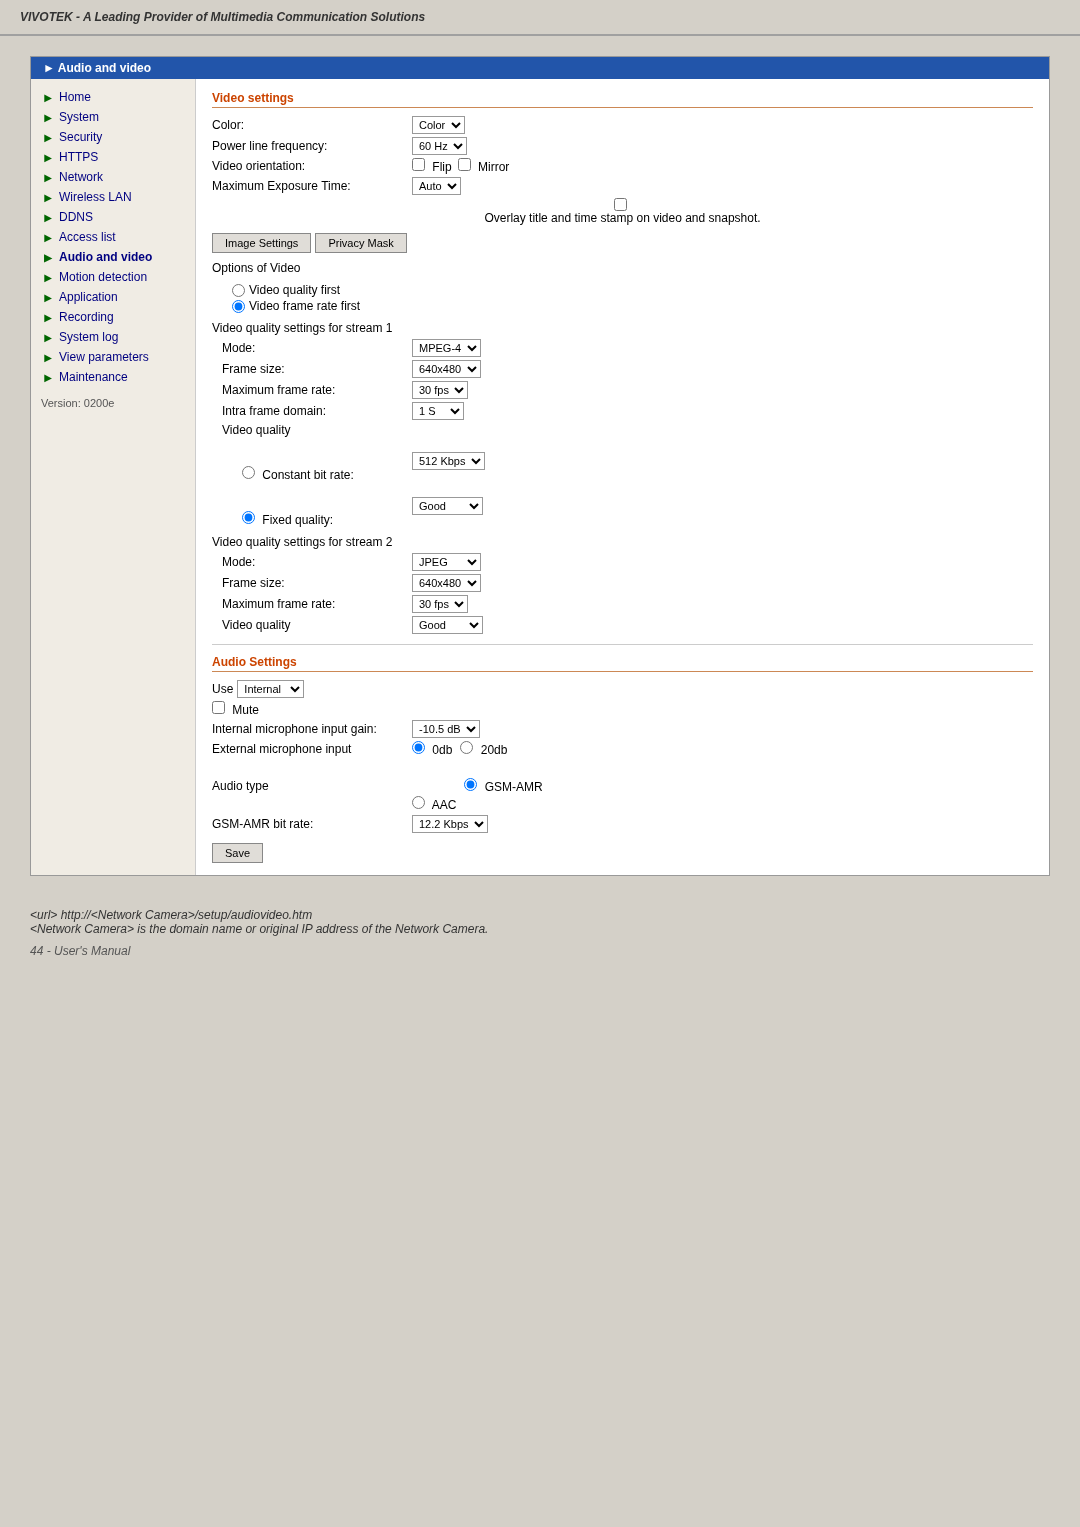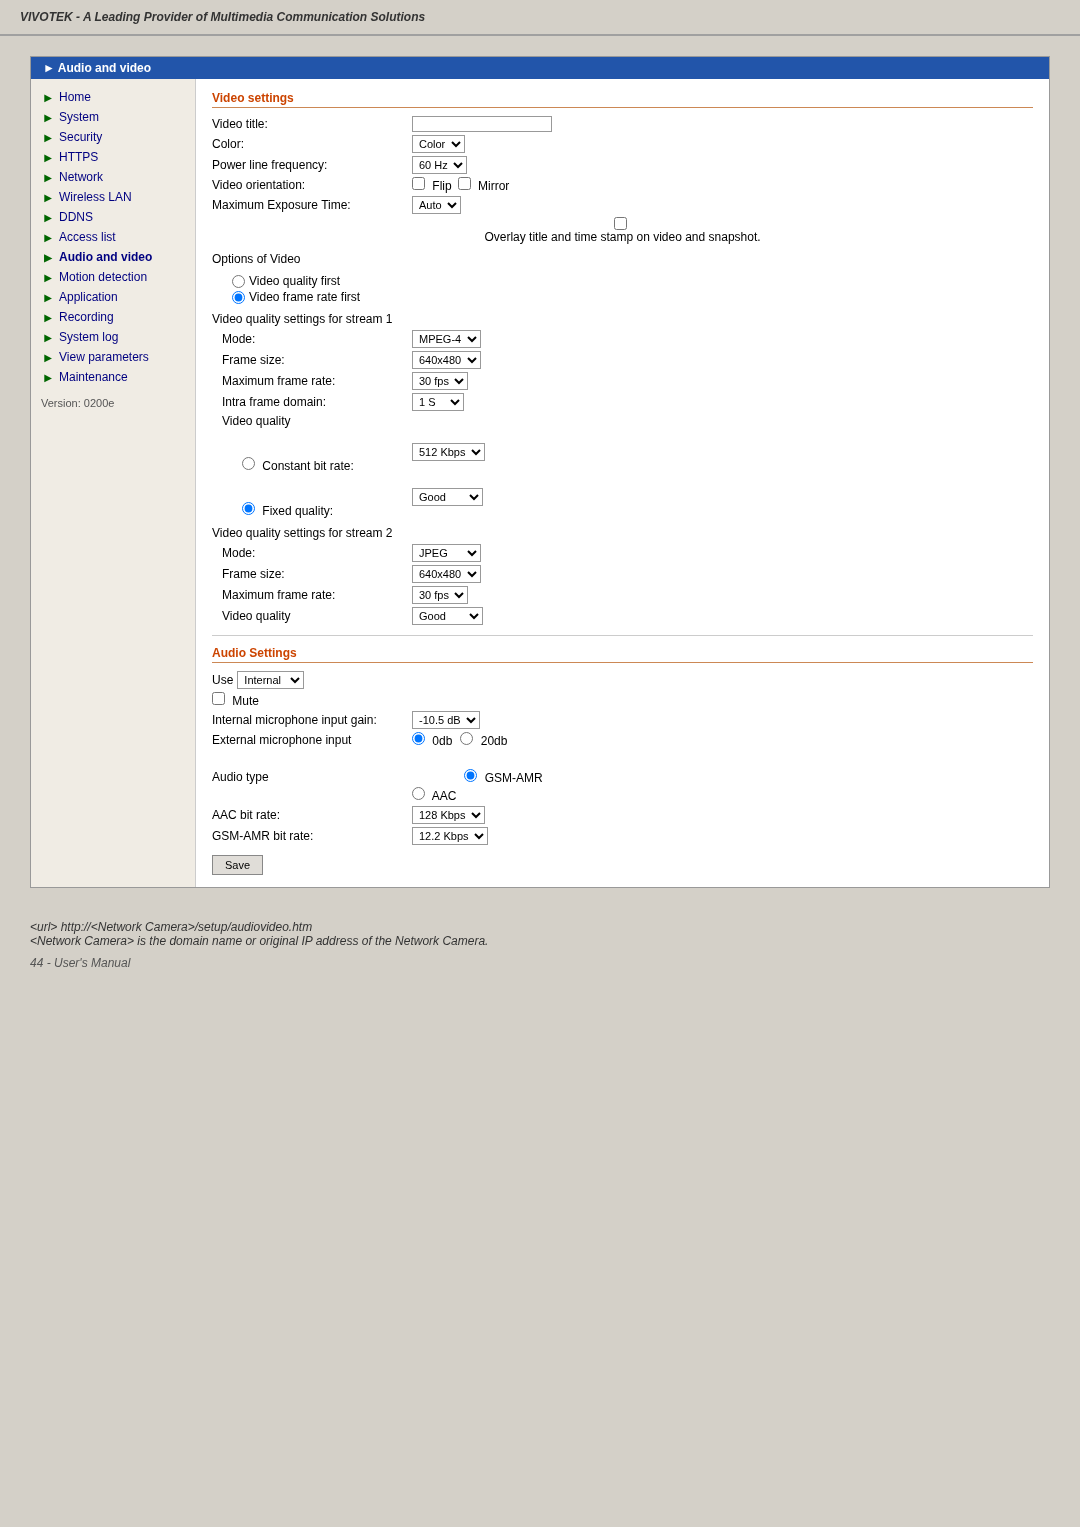--- a/index.html
+++ b/index.html
@@ -304,10 +304,6 @@
         <span>Video settings</span>
       </div>
 
-      <div class="form-row">
-        <div class="form-label">Video title:</div>
-        <input type="text" style="width: 140px;">
-      </div>
 
       <div class="form-row">
         <div class="form-label">Color:</div>

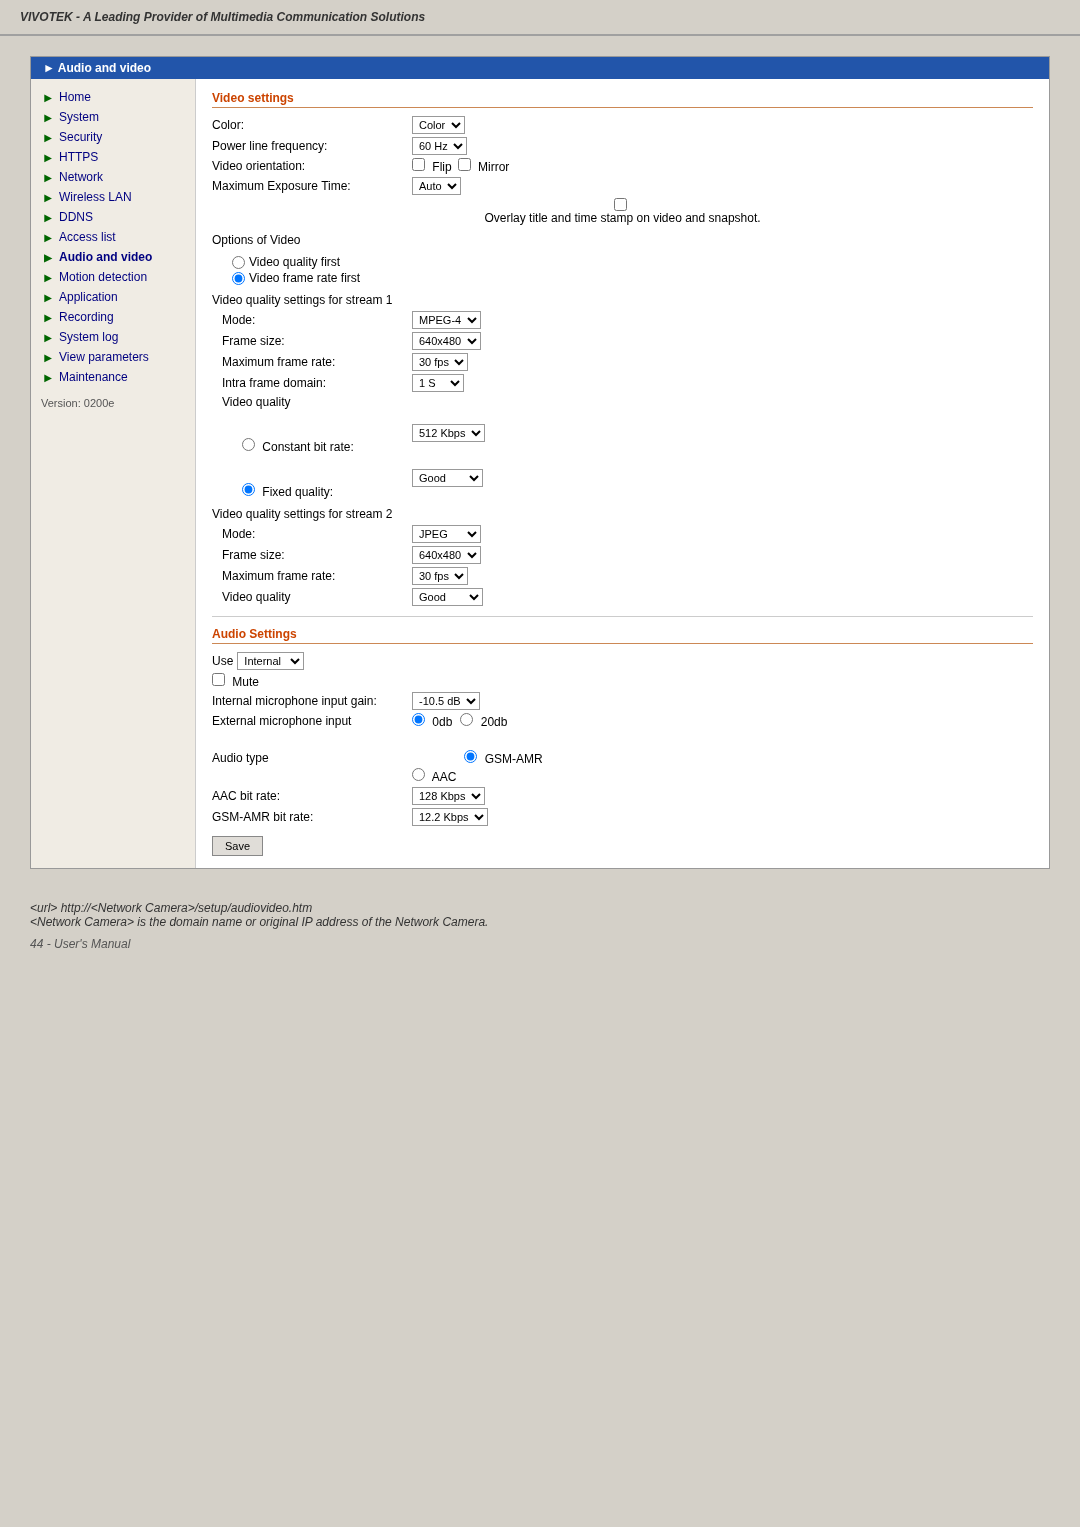--- a/index.html
+++ b/index.html
@@ -348,6 +348,10 @@
         <span>Overlay title and time stamp on video and snapshot.</span>
       </div>
 
+      <div class="button-row">
+        <button class="btn">Image Settings</button>
+        <button class="btn">Privacy Mask</button>
+      </div>
 
       <div class="options-section">
         <div class="options-title">Options of Video</div>

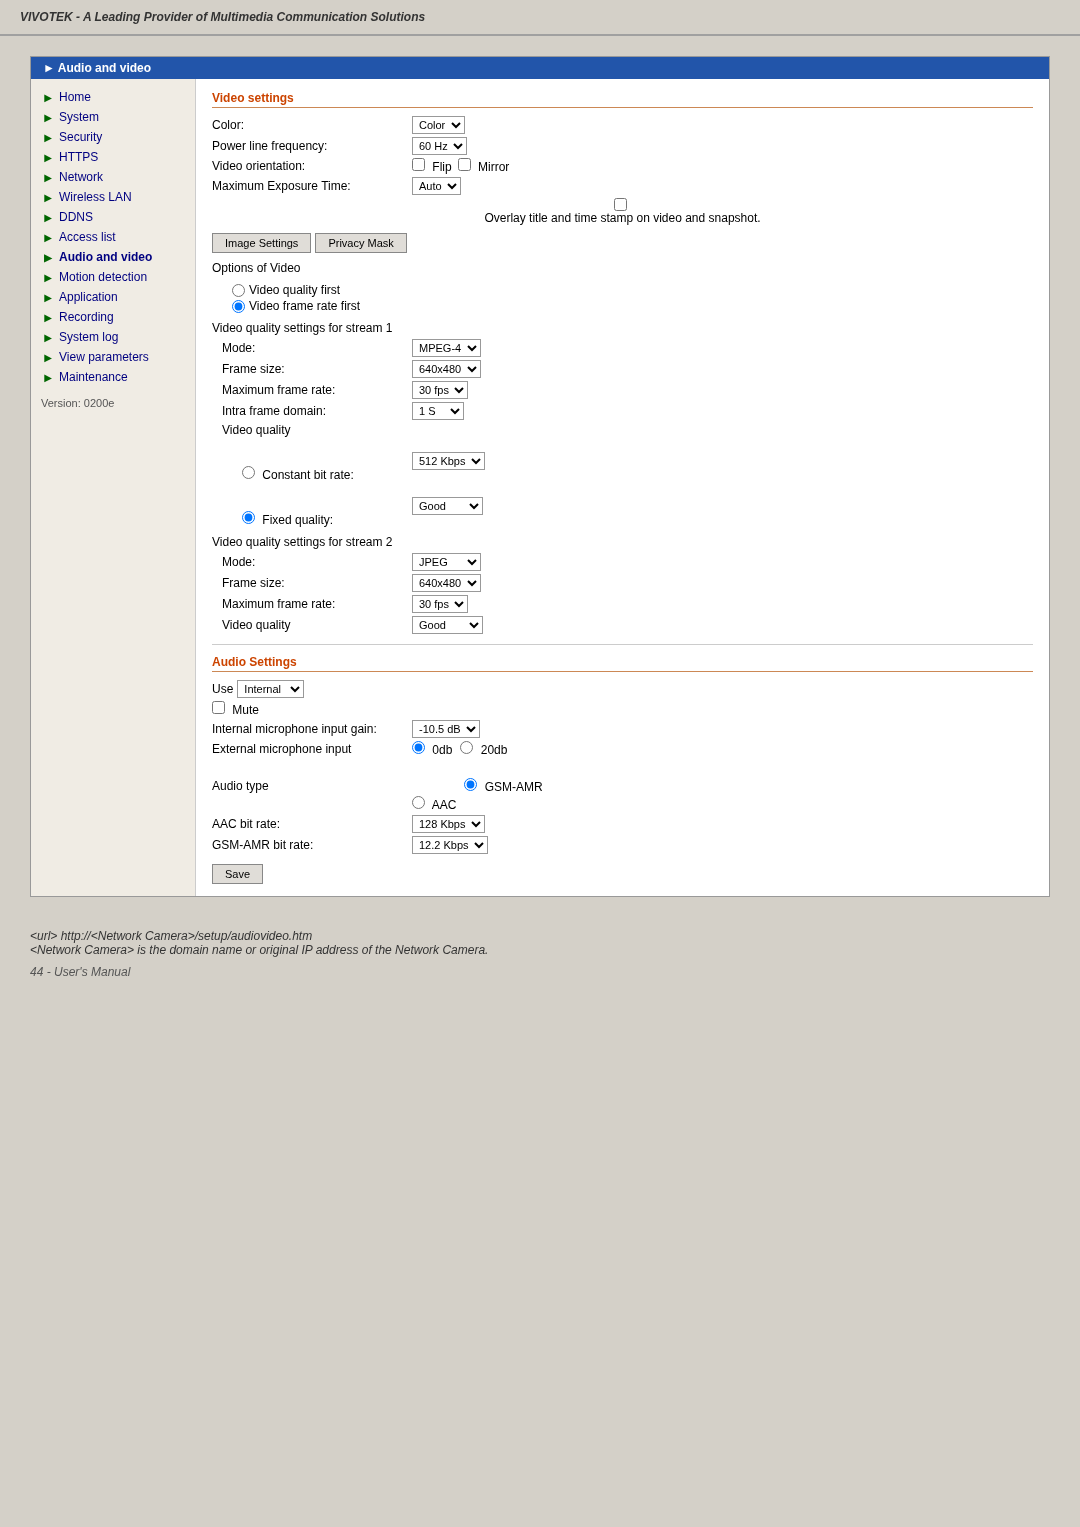--- a/index.html
+++ b/index.html
@@ -534,17 +534,6 @@
         </label>
       </div>
 
-      <div class="form-row">
-        <div class="form-label">AAC bit rate:</div>
-        <select>
-          <option>16 Kbps</option>
-          <option>32 Kbps</option>
-          <option>48 Kbps</option>
-          <option>64 Kbps</option>
-          <option>96 Kbps</option>
-          <option selected="">128 Kbps</option>
-        </select>
-      </div>
 
       <div class="form-row">
         <div class="form-label">GSM-AMR bit rate:</div>

